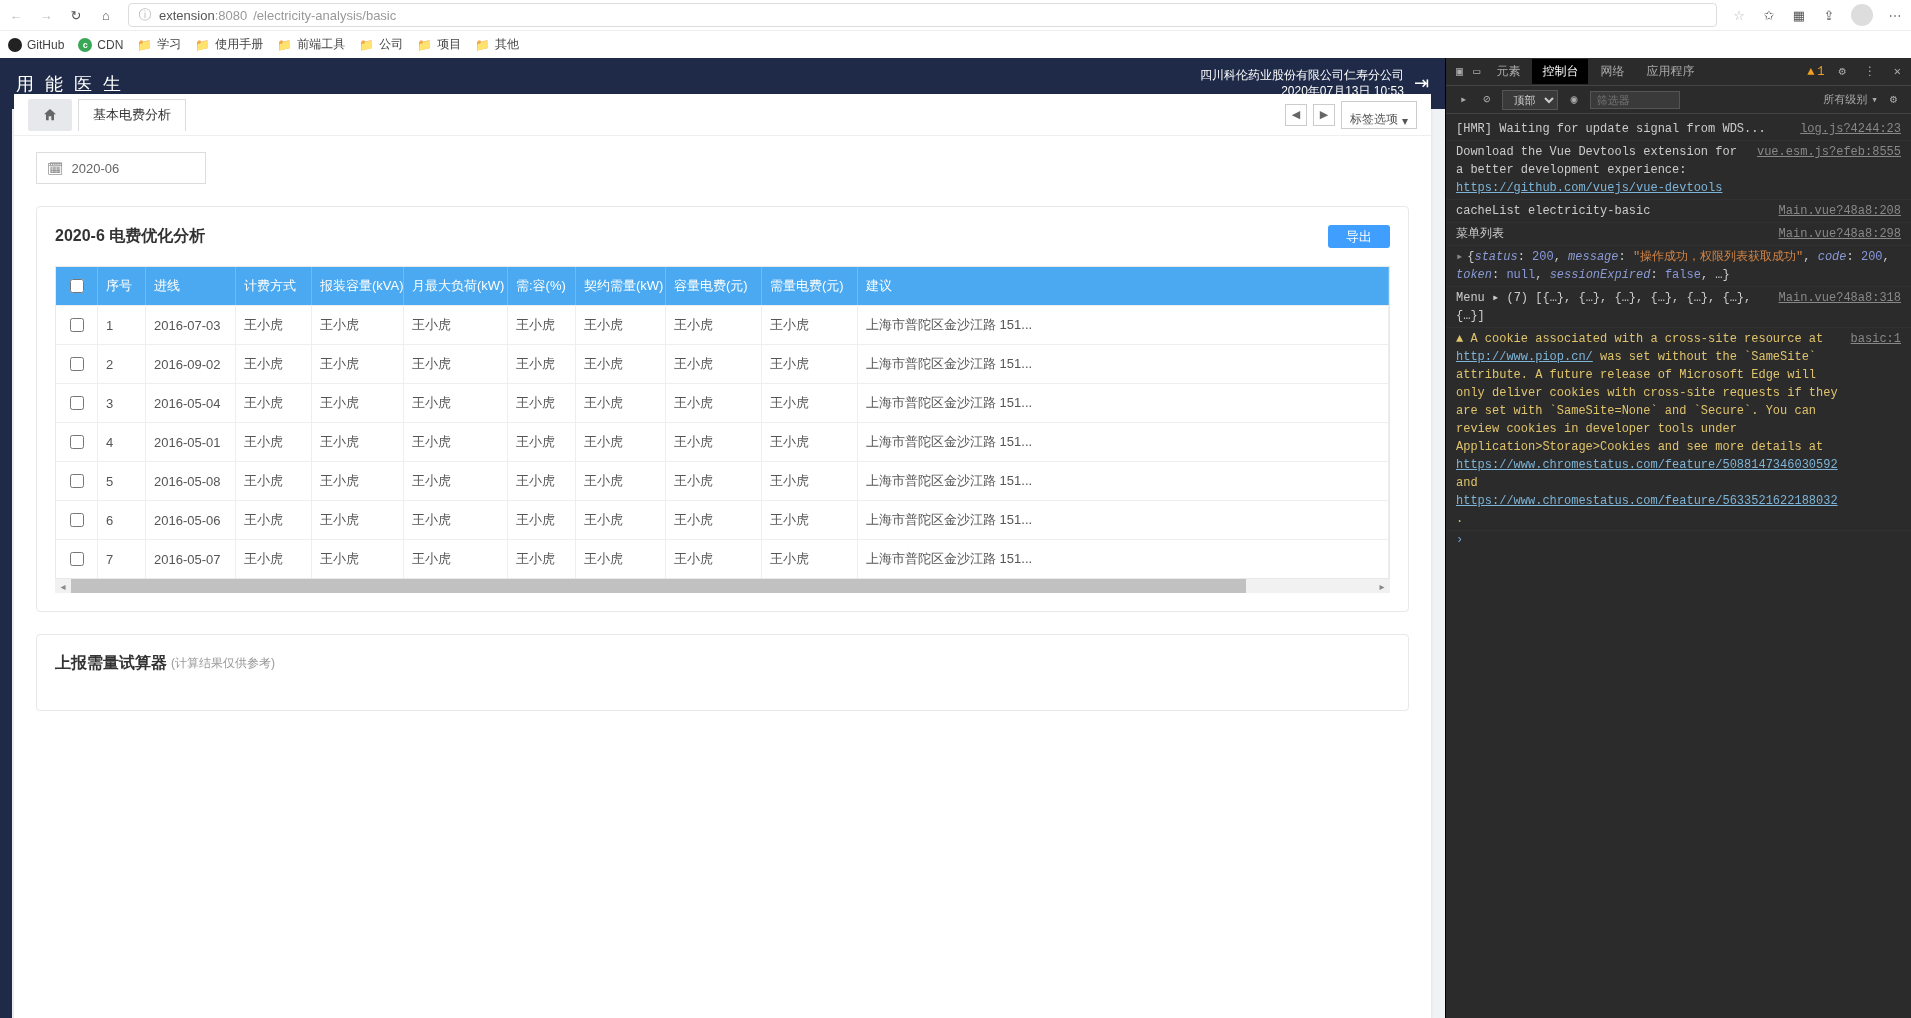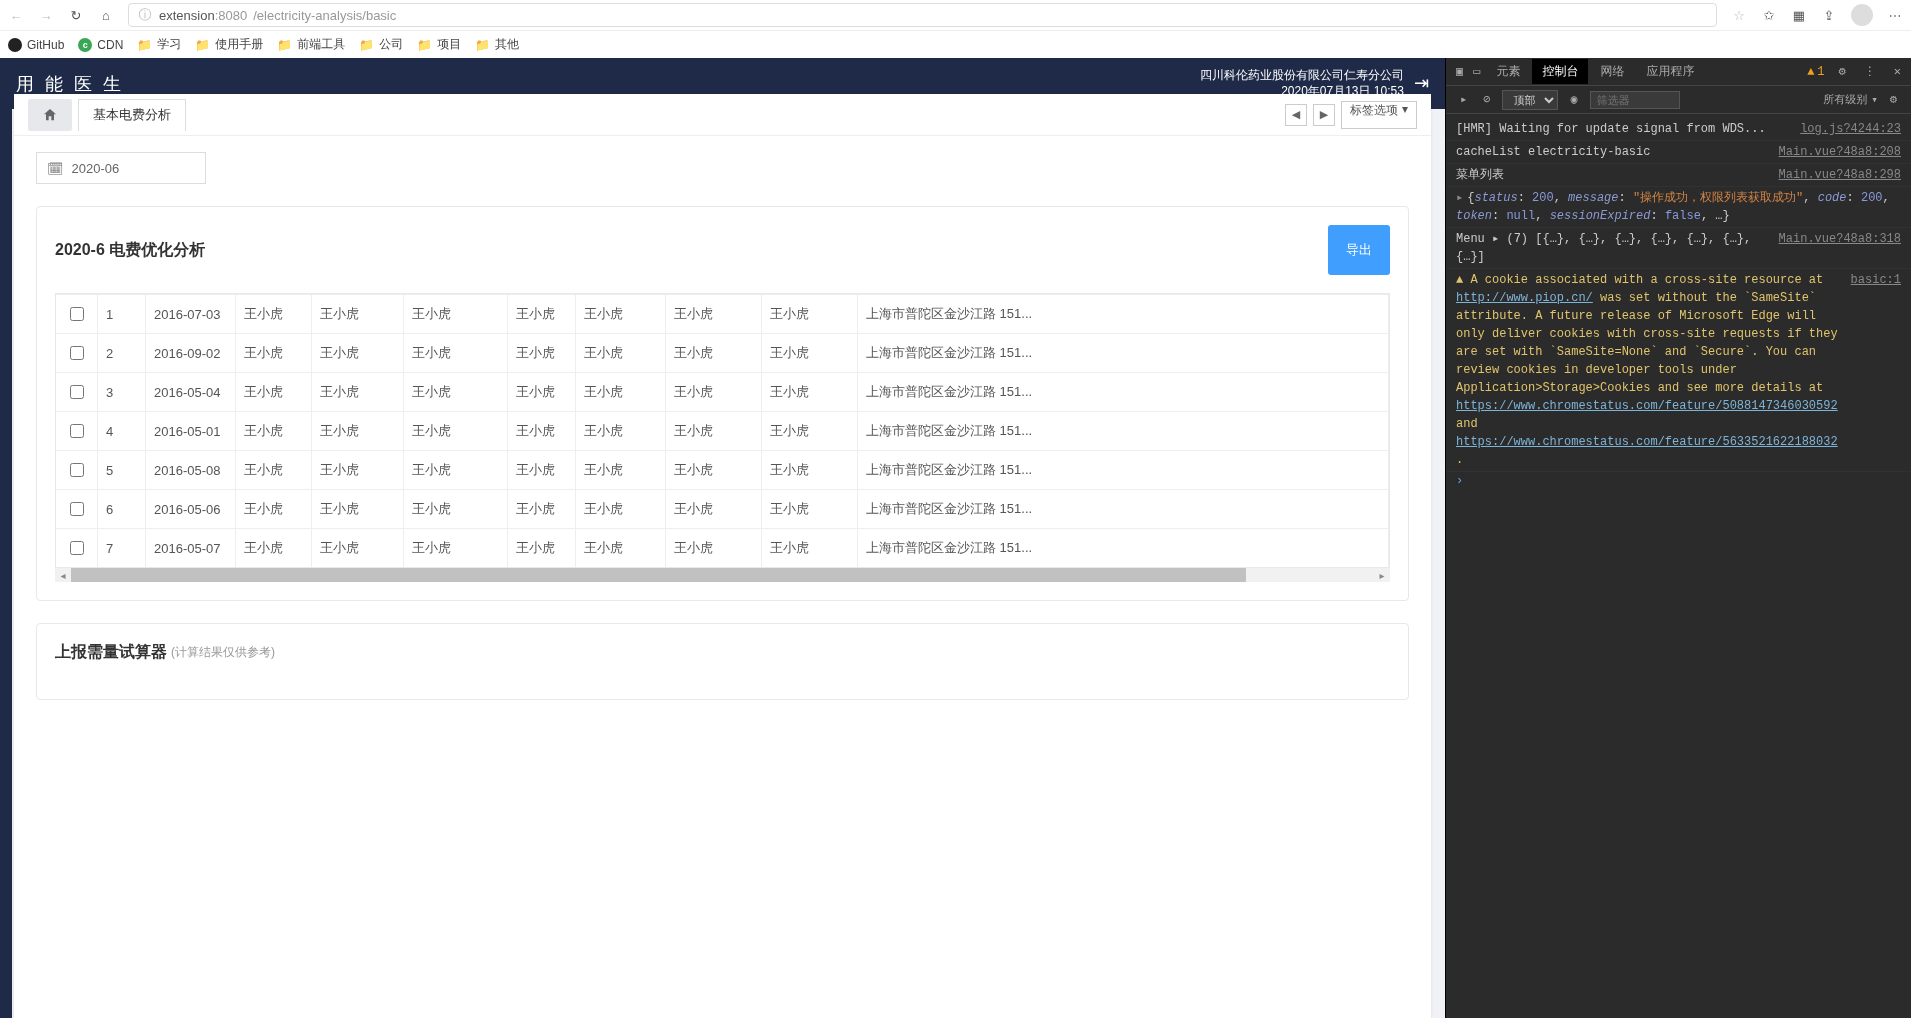--- a/index.html
+++ b/index.html
@@ -33,7 +33,7 @@
 .tab.active { border-bottom:none; border-top:1px solid #ddd; }
 .tabs-right { margin-left:auto; display:flex; align-items:center; gap:6px;}
 .sq-btn { width:22px; height:22px; border:1px solid #ccc; background:#fff; display:flex;align-items:center;justify-content:center; cursor:pointer; font-size:11px; color:#666;}
-.tag-opt { border:1px solid #ccc; height:28px; padding:0 8px; display:flex;align-items:flex-start; font-size:12px; cursor:pointer; color:#555; gap:4px;}
+.tag-opt { border:1px solid #ccc; height:28px; padding:0 8px; display:flex;align-items:flex-end; font-size:12px; cursor:pointer; color:#555; gap:4px;}
 .content-inner { padding:16px 22px; }
 .date-picker { width:170px; height:32px; border:1px solid #ddd; display:flex; align-items:center; padding:0 10px; gap:8px; color:#666; cursor:pointer; margin-bottom:22px;}
 .panel { border:1px solid #e8e8e8; border-radius:4px; padding:18px; background:#fff; margin-bottom:22px;}

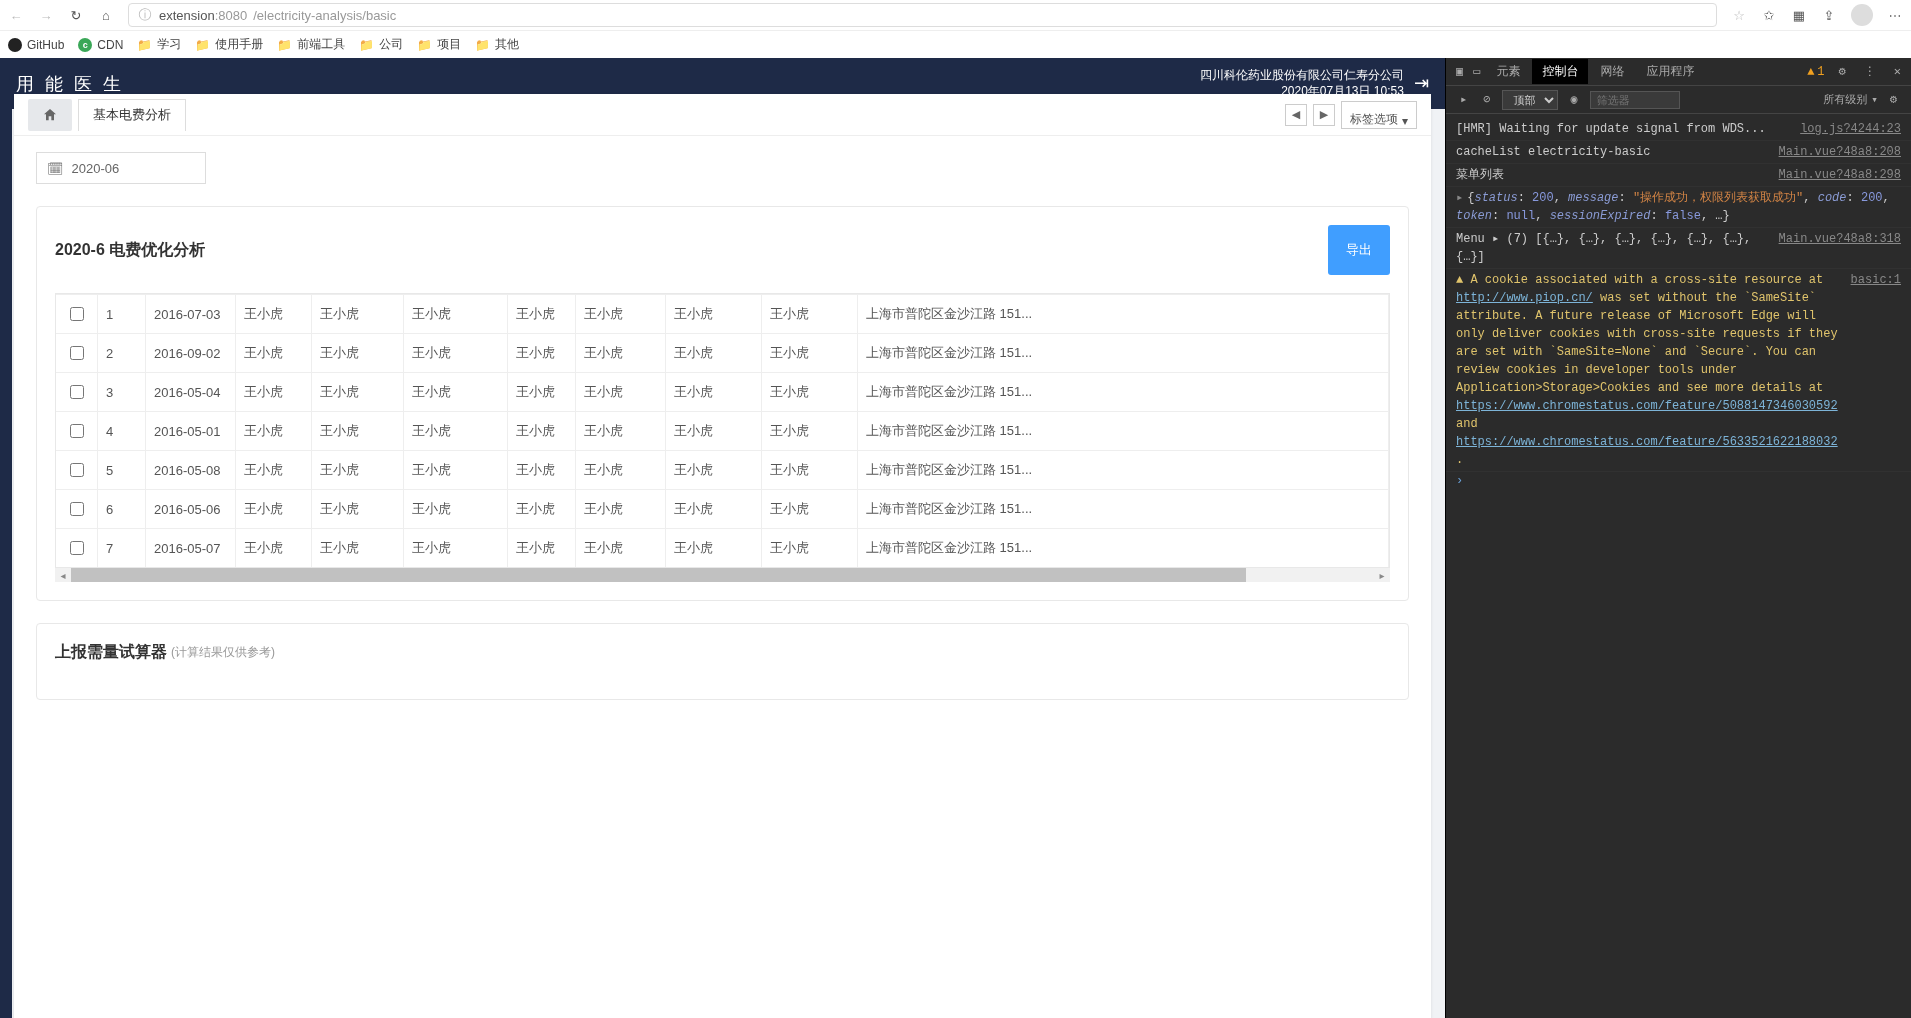--- a/index.html
+++ b/index.html
@@ -350,6 +350,10 @@
           <div class="src">log.js?4244:23</div>
         </div>
         <div class="log-row">
+          <div class="msg">Download the Vue Devtools extension for a better development experience:<br><span class="log-link">https://github.com/vuejs/vue-devtools</span></div>
+          <div class="src">vue.esm.js?efeb:8555</div>
+        </div>
+        <div class="log-row">
           <div class="msg">cacheList electricity-basic</div>
           <div class="src">Main.vue?48a8:208</div>
         </div>

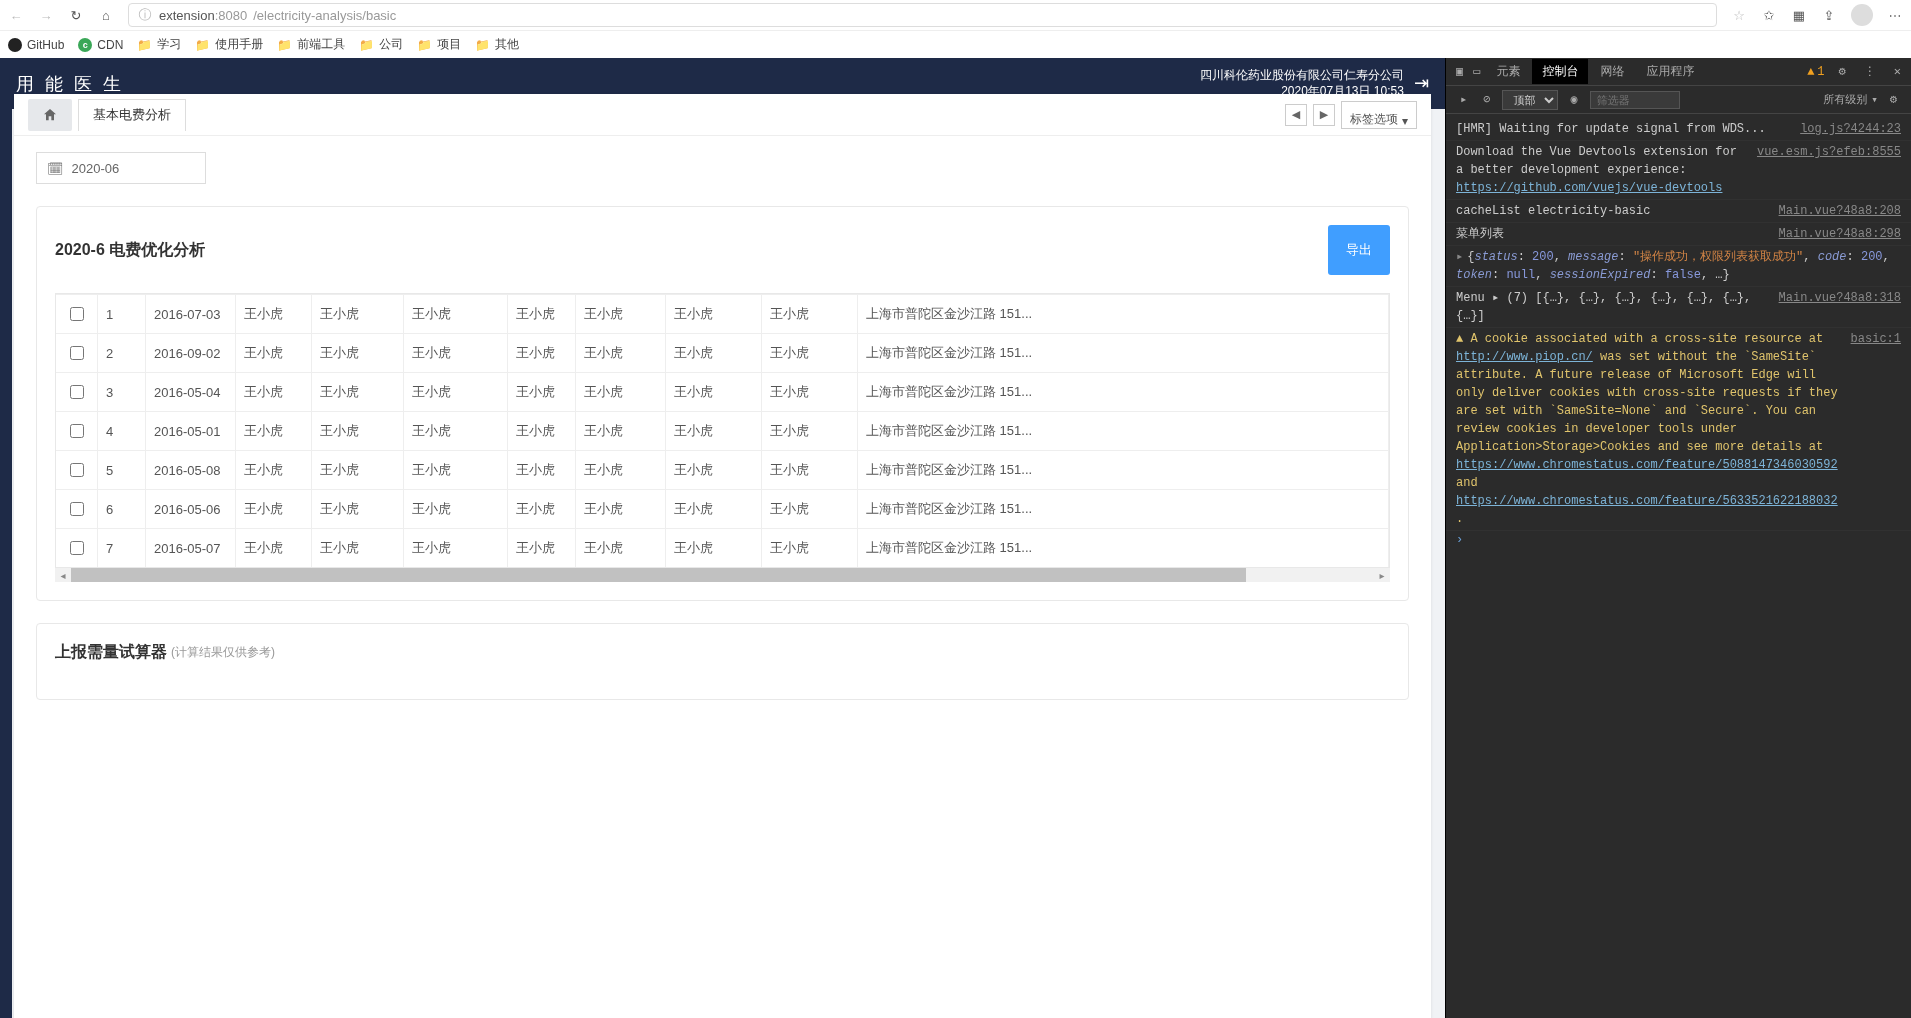--- a/index.html
+++ b/index.html
@@ -40,7 +40,7 @@
 .panel-head { display:flex; align-items:center; margin-bottom:18px;}
 .panel-title { font-size:16px; font-weight:600; }
 .panel-note { font-size:12px; color:#999; margin-left:4px;}
-.export-btn { margin-left:auto; background:#409eff; color:#fff; border:none; height:50px; padding:0 18px; border-radius:3px; cursor:pointer; font-size:13px;}
+.export-btn { margin-left:auto; background:#409eff; color:#fff; border:none; height:23px; padding:0 18px; border-radius:3px; cursor:pointer; font-size:13px;}
 .tbl-scroll { overflow-x:auto; border:1px solid #e8e8e8;}
 .tbl-content {min-width:1000px;}
 .tbl-head { display:flex; background:#4aa9f0; color:#fff; font-size:13px; font-weight:500;}

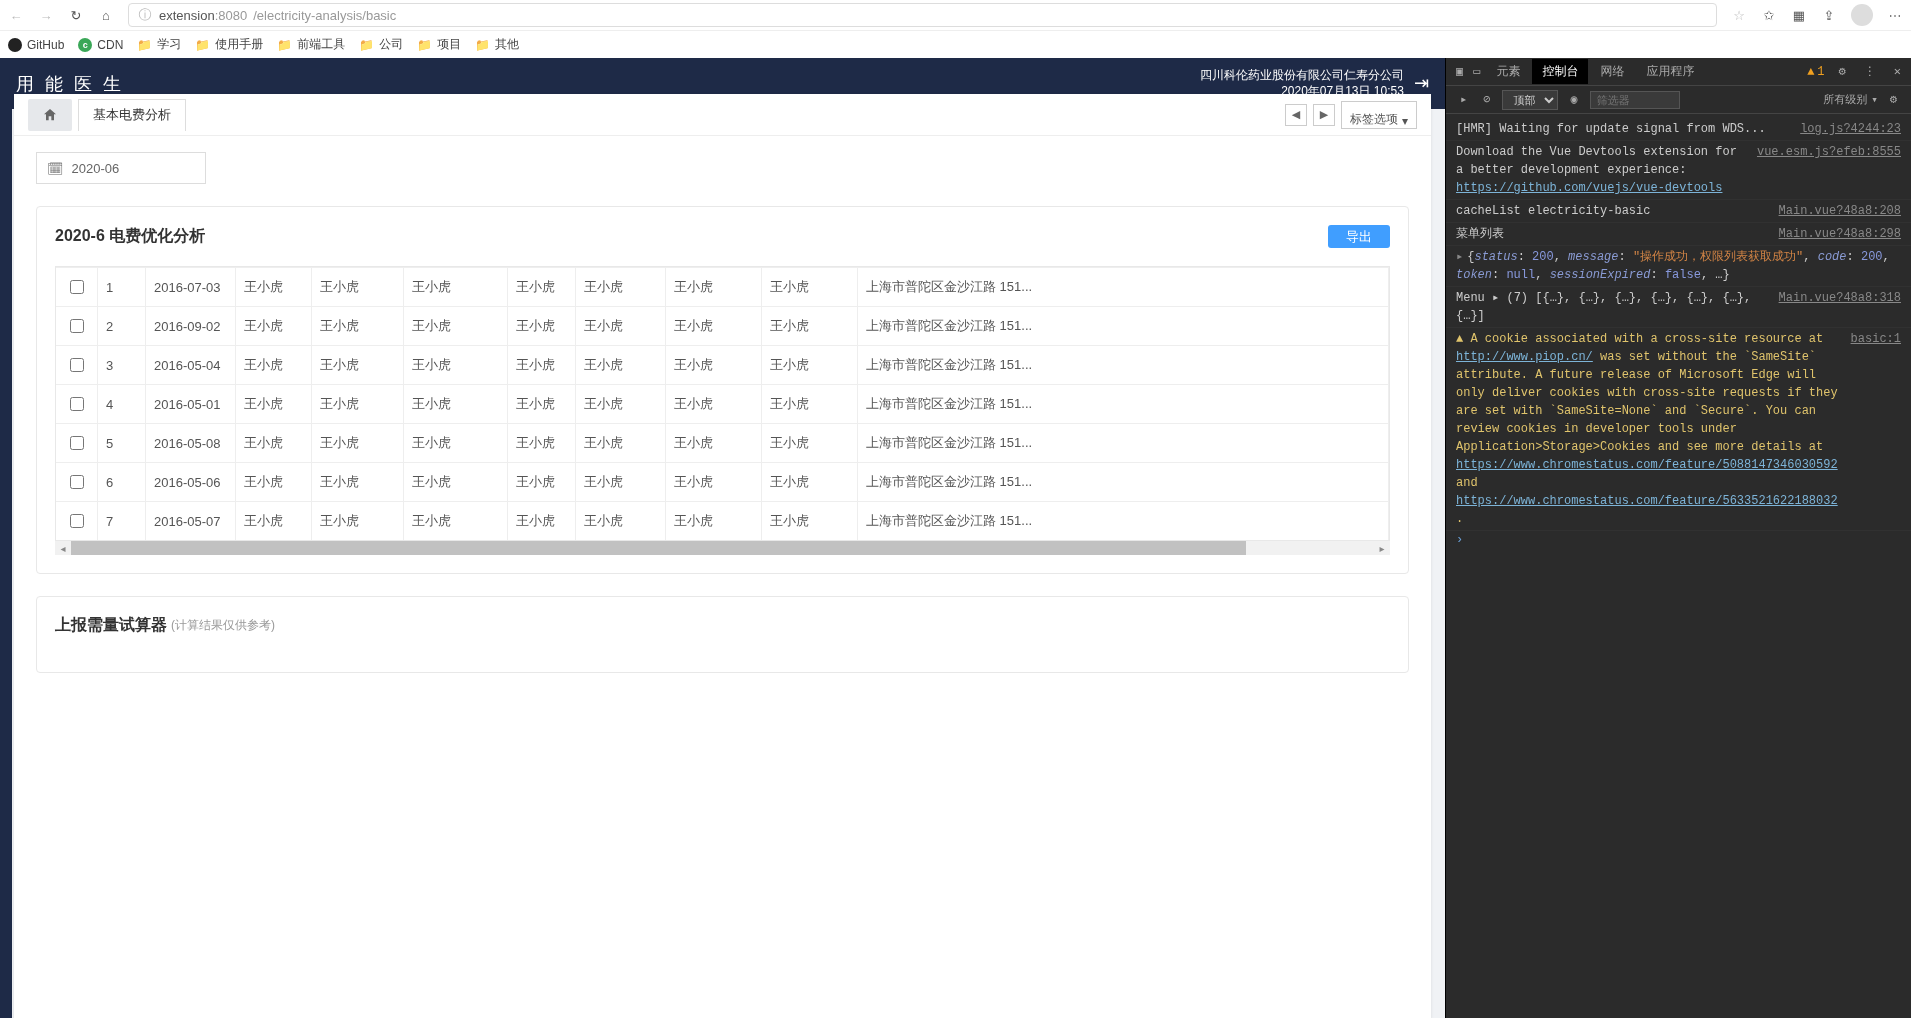--- a/index.html
+++ b/index.html
@@ -193,6 +193,21 @@
           </div>
           <div class="tbl-scroll">
            <div class="tbl-content">
+            <div class="tbl-head">
+              <div class="cell c-chk">
+                    <input type="checkbox" style="">
+                  </div>
+              <div class="cell c-idx">序号</div>
+              <div class="cell c-line">进线</div>
+              <div class="cell c-mode">计费方式</div>
+              <div class="cell c-cap">报装容量(kVA)</div>
+              <div class="cell c-load">月最大负荷(kW)</div>
+              <div class="cell c-rate">需:容(%)</div>
+              <div class="cell c-agree">契约需量(kW)</div>
+              <div class="cell c-capfee">容量电费(元)</div>
+              <div class="cell c-demfee">需量电费(元)</div>
+              <div class="cell c-sugg">建议</div>
+            </div>
             <div id="tbody">
                   <div class="tbl-row">
                     <div class="cell c-chk">

